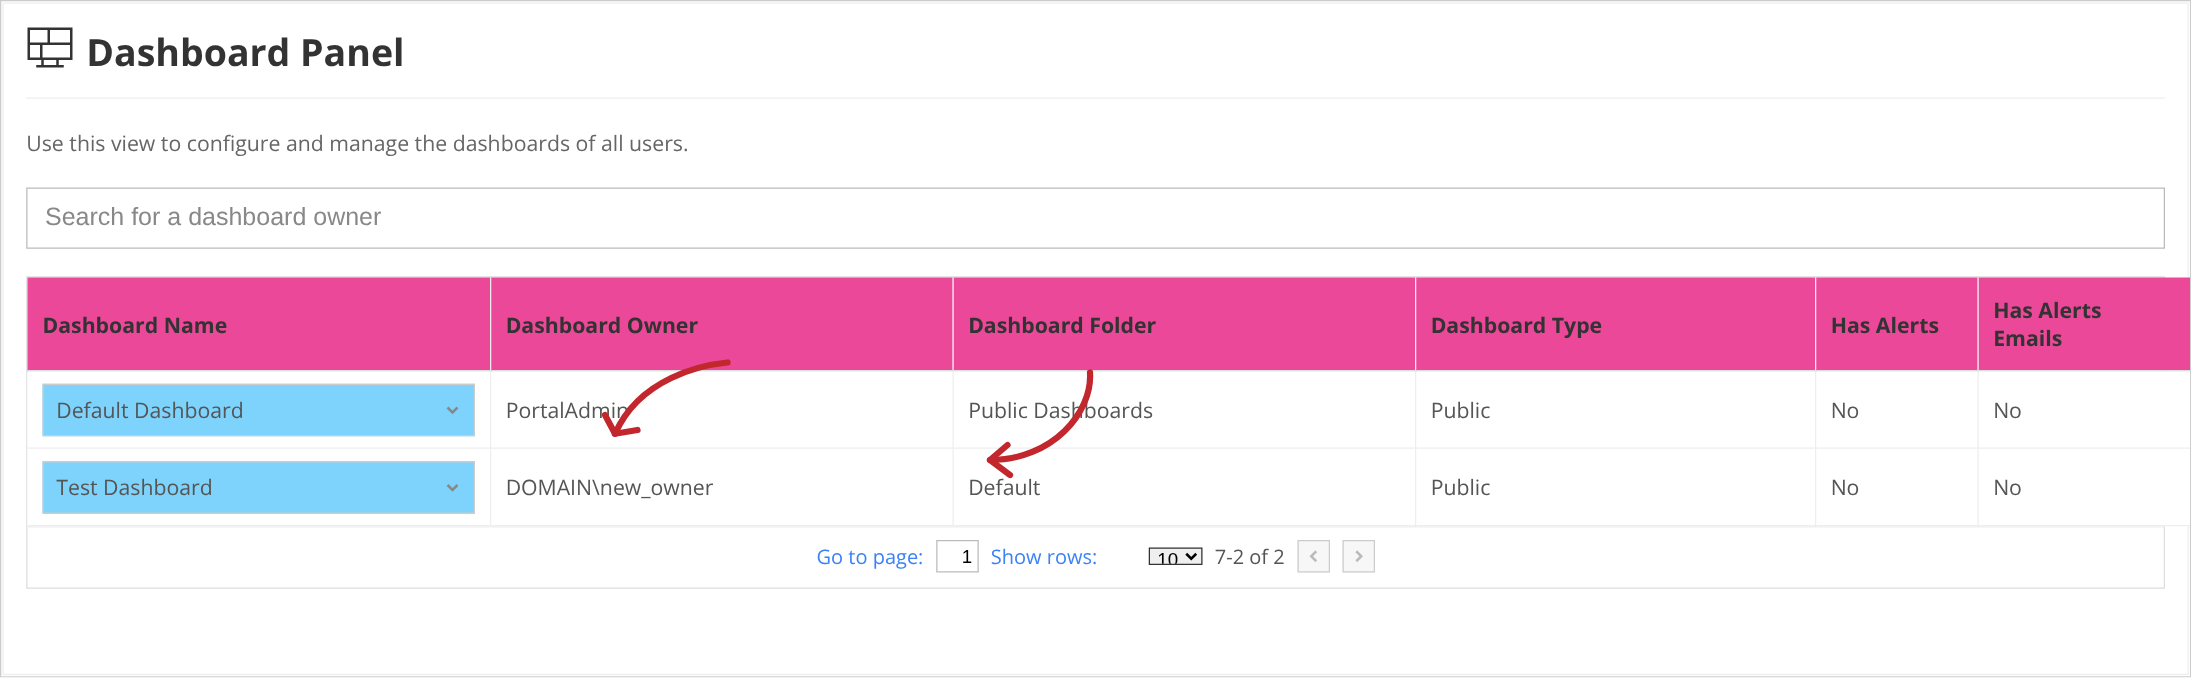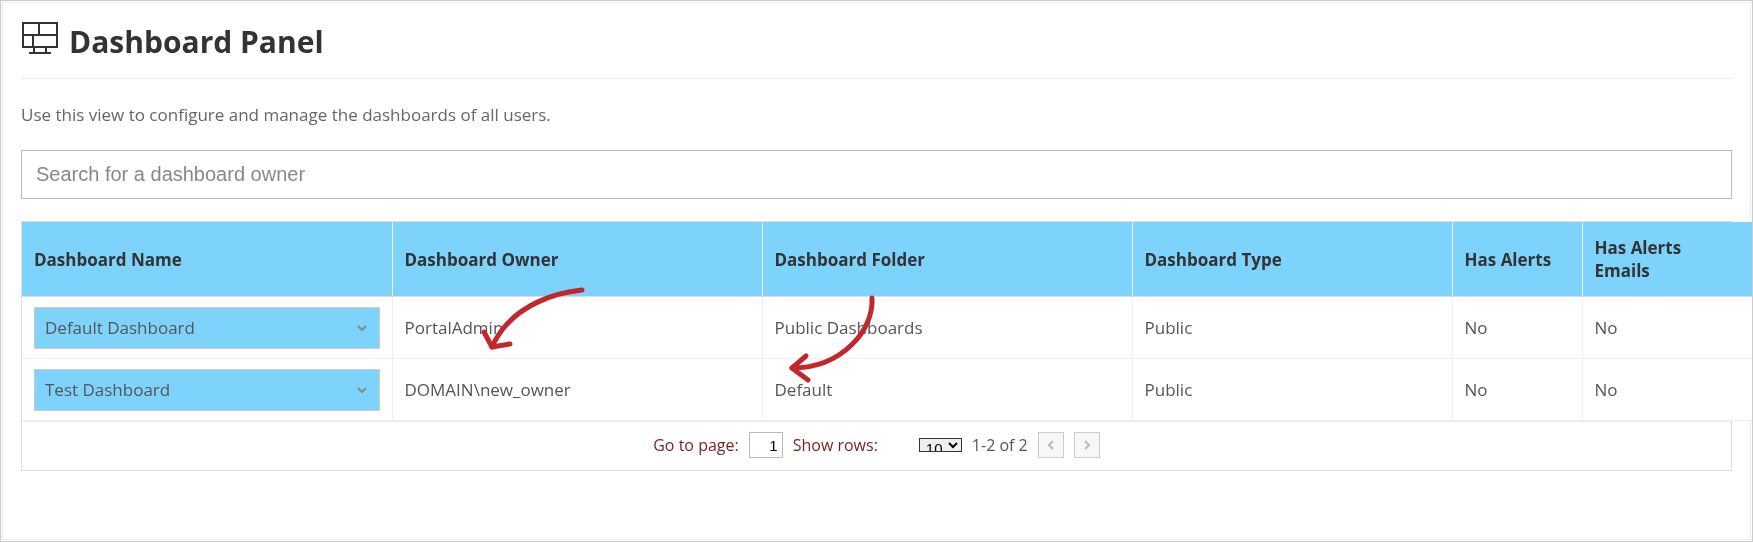--- a/index.html
+++ b/index.html
@@ -23,7 +23,7 @@
 
   .tbl-wrap { margin-top:22px; border:1px solid #ddd; border-top:1px solid #ddd; }
   table.grid { width:100%; border-collapse:collapse; table-layout:fixed; }
-  table.grid th { text-align:left; font-weight:700; font-size:17px; color:#333; background:#7dd3fc; border-bottom:1px solid #ddd; border-right:1px solid #eee; padding:14px 12px; }
+  table.grid th { text-align:left; font-weight:700; font-size:17px; color:#333; background:#ec4899; border-bottom:1px solid #ddd; border-right:1px solid #eee; padding:14px 12px; }
   table.grid th:last-child { border-right:none; }
   table.grid td { font-size:17px; color:#555; border-bottom:1px solid #eee; border-right:1px solid #eee; padding:0 12px; height:62px; vertical-align:middle; background:#fff; }
   table.grid td:last-child { border-right:none; }

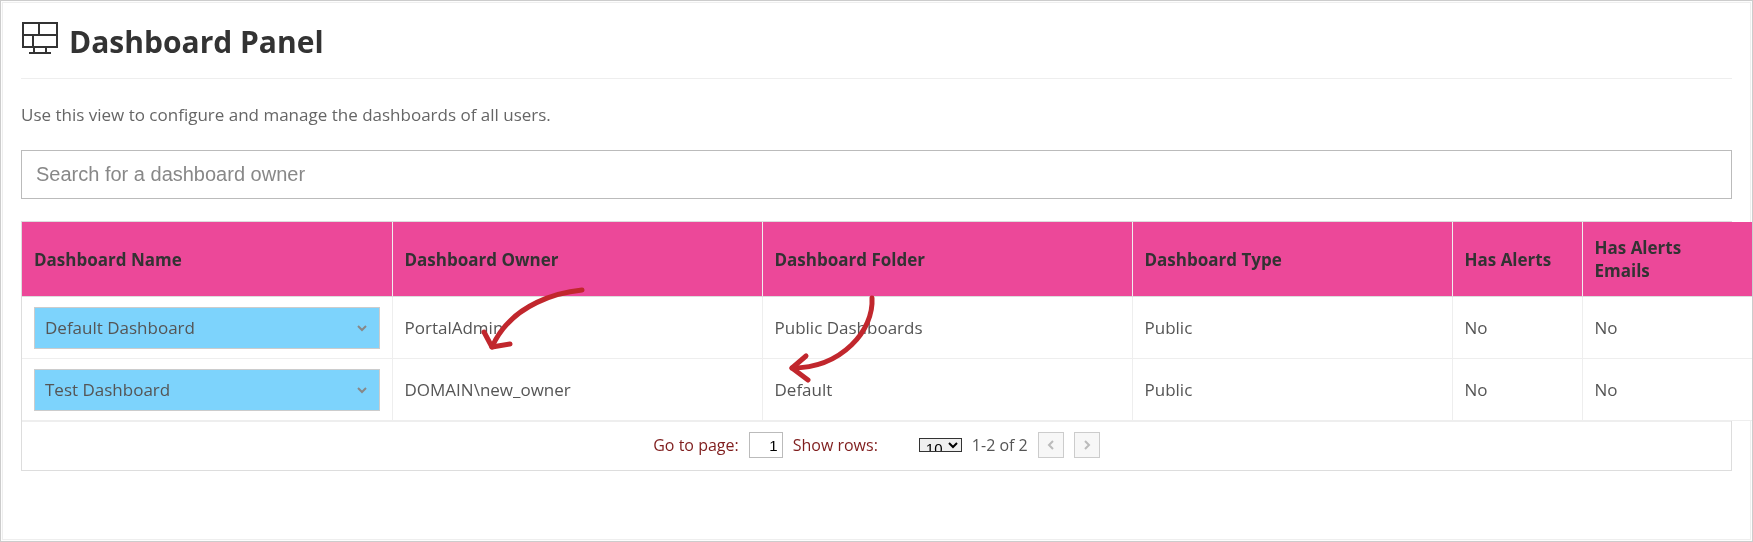--- a/index.html
+++ b/index.html
@@ -34,7 +34,7 @@
   .chev svg { display:block; }
 
   .footer { display:flex; align-items:center; justify-content:center; gap:10px; padding:10px 0 12px 0; font-size:16px; color:#555; border-top:1px solid #eee; }
-  .footer label { color:#7f1d1d; }
+  .footer label { color:#3b82f6; }
   .page-input { width:34px; height:26px; border:1px solid #bbb; text-align:right; padding:0 4px; font-size:15px; }
   .rows-select { height:14px; border:1px solid #333; font-size:15px; padding:0 2px;margin-left:31px; }
   .nav-btn { width:26px; height:26px; border:1px solid #ccc; background:#f7f7f7; display:inline-flex; align-items:center; justify-content:center; cursor:pointer; }

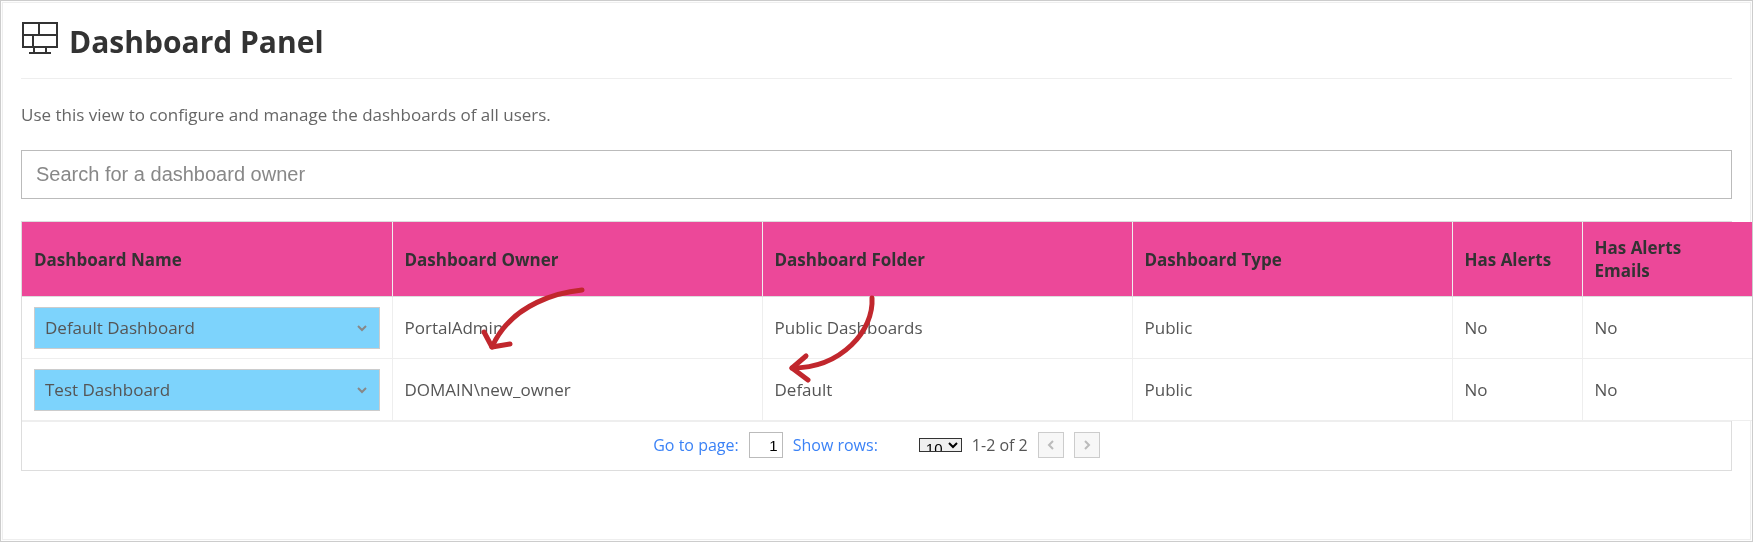--- a/index.html
+++ b/index.html
@@ -147,7 +147,7 @@
         <select class="rows-select">
           <option>10</option>
         </select>
-        <span>1-2 of 2</span>
+        <span>7-2 of 2</span>
         <span class="nav-btn">
           <svg width="12" height="12" viewBox="0 0 12 12">
               <polyline points="8,2 4,6 8,10" fill="none" stroke="#bbb" stroke-width="2"></polyline>

